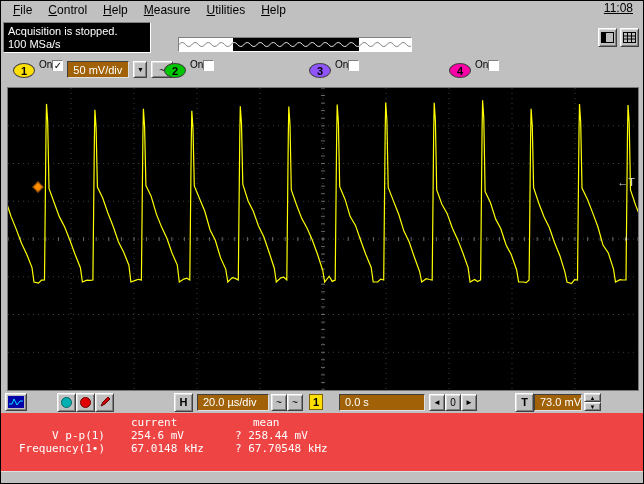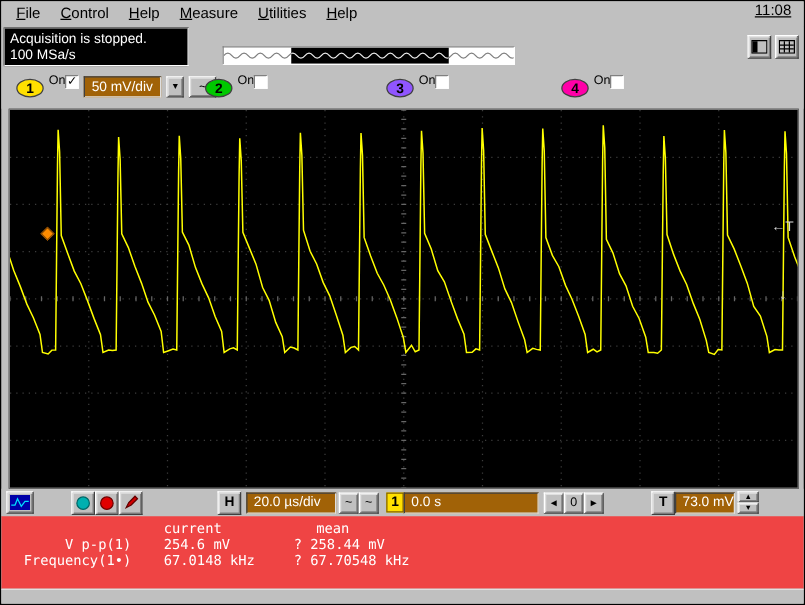--- a/index.html
+++ b/index.html
@@ -337,7 +337,7 @@
     <span class="btn smallbtn" style="margin-left:2px">~</span>
     <span class="btn smallbtn">~</span>
     <span class="trigbadge" style="margin-left:6px">1</span>
-    <span class="field" style="width:108px;margin-left:0">0.0 s</span>
+    <span class="field" style="width:86px;margin-left:16px">0.0 s</span>
     <span class="btn arrbtn" style="margin-left:4px">◄</span>
     <span class="btn smallbtn">0</span>
     <span class="btn arrbtn">►</span>

